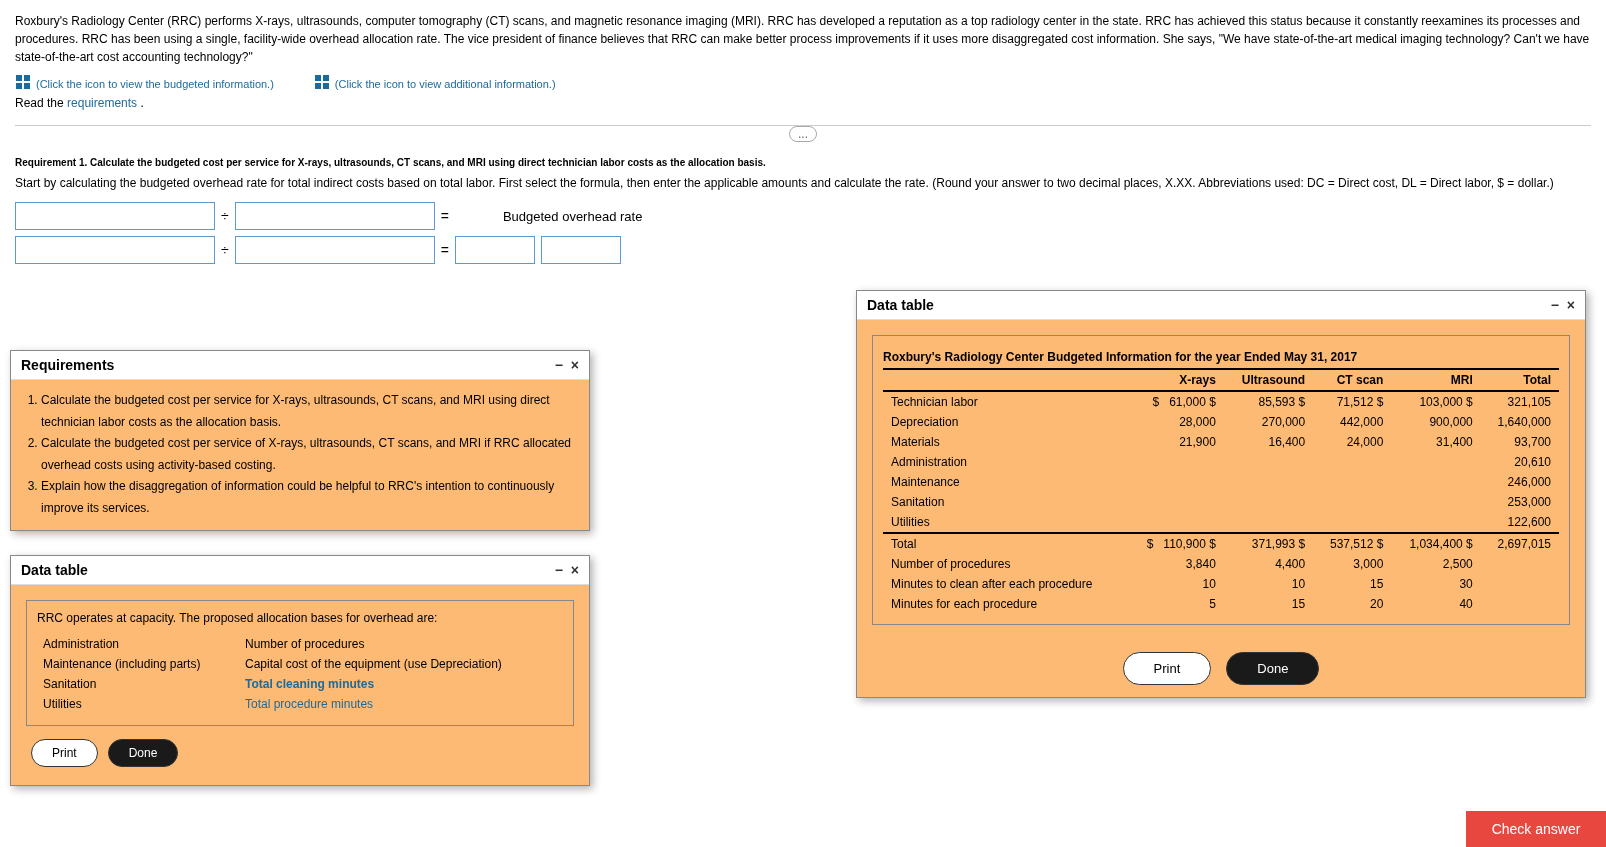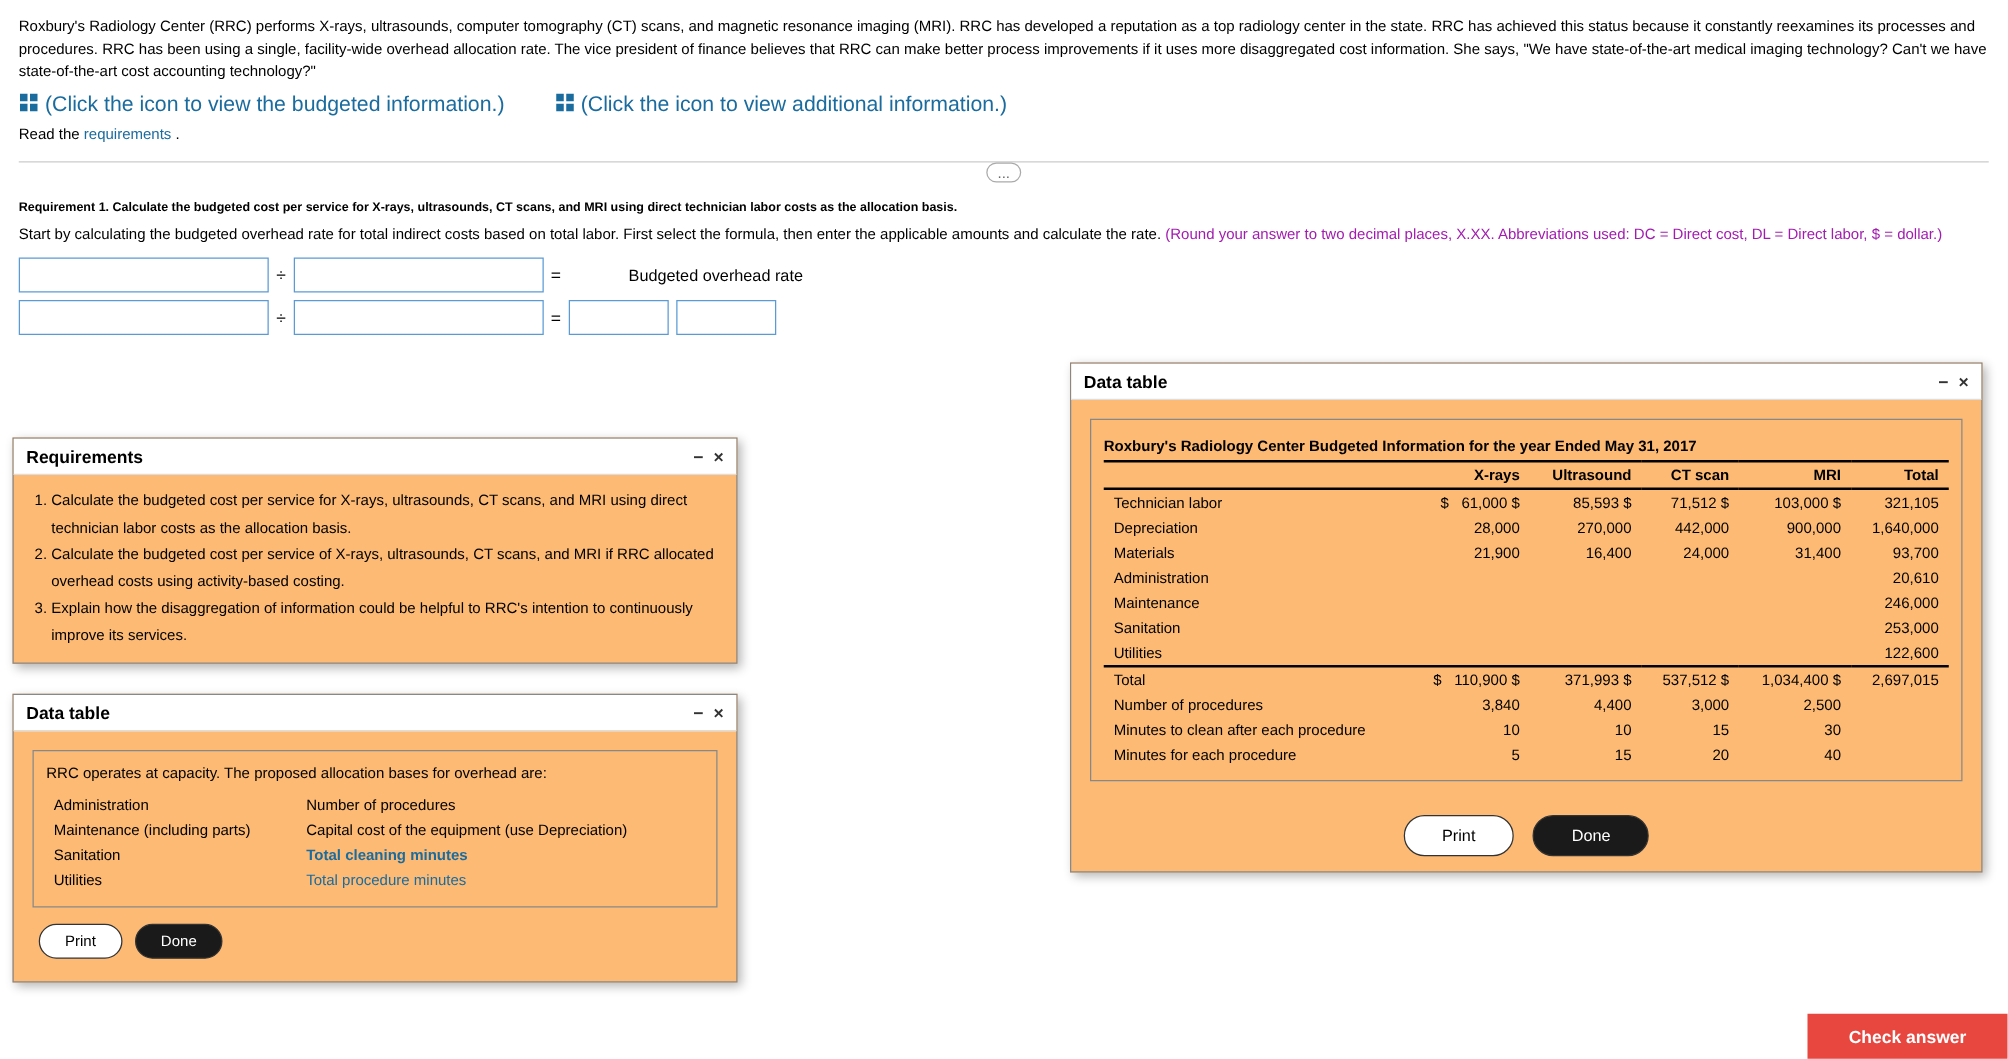--- a/index.html
+++ b/index.html
@@ -10,7 +10,7 @@
     .intro-text { font-size: 12px; line-height: 1.5; margin-bottom: 8px; }
 
     .icon-links { display: flex; gap: 40px; margin-bottom: 6px; }
-    .icon-link { display: flex; align-items: flex-start; gap: 5px; color: #1a6b9e; font-size: 17px; cursor: pointer; }
+    .icon-link { display: flex; align-items: flex-end; gap: 5px; color: #1a6b9e; font-size: 11px; cursor: pointer; }
     .icon-link svg { width: 16px; height: 16px; }
 
     .read-req { font-size: 12px; margin-bottom: 8px; }

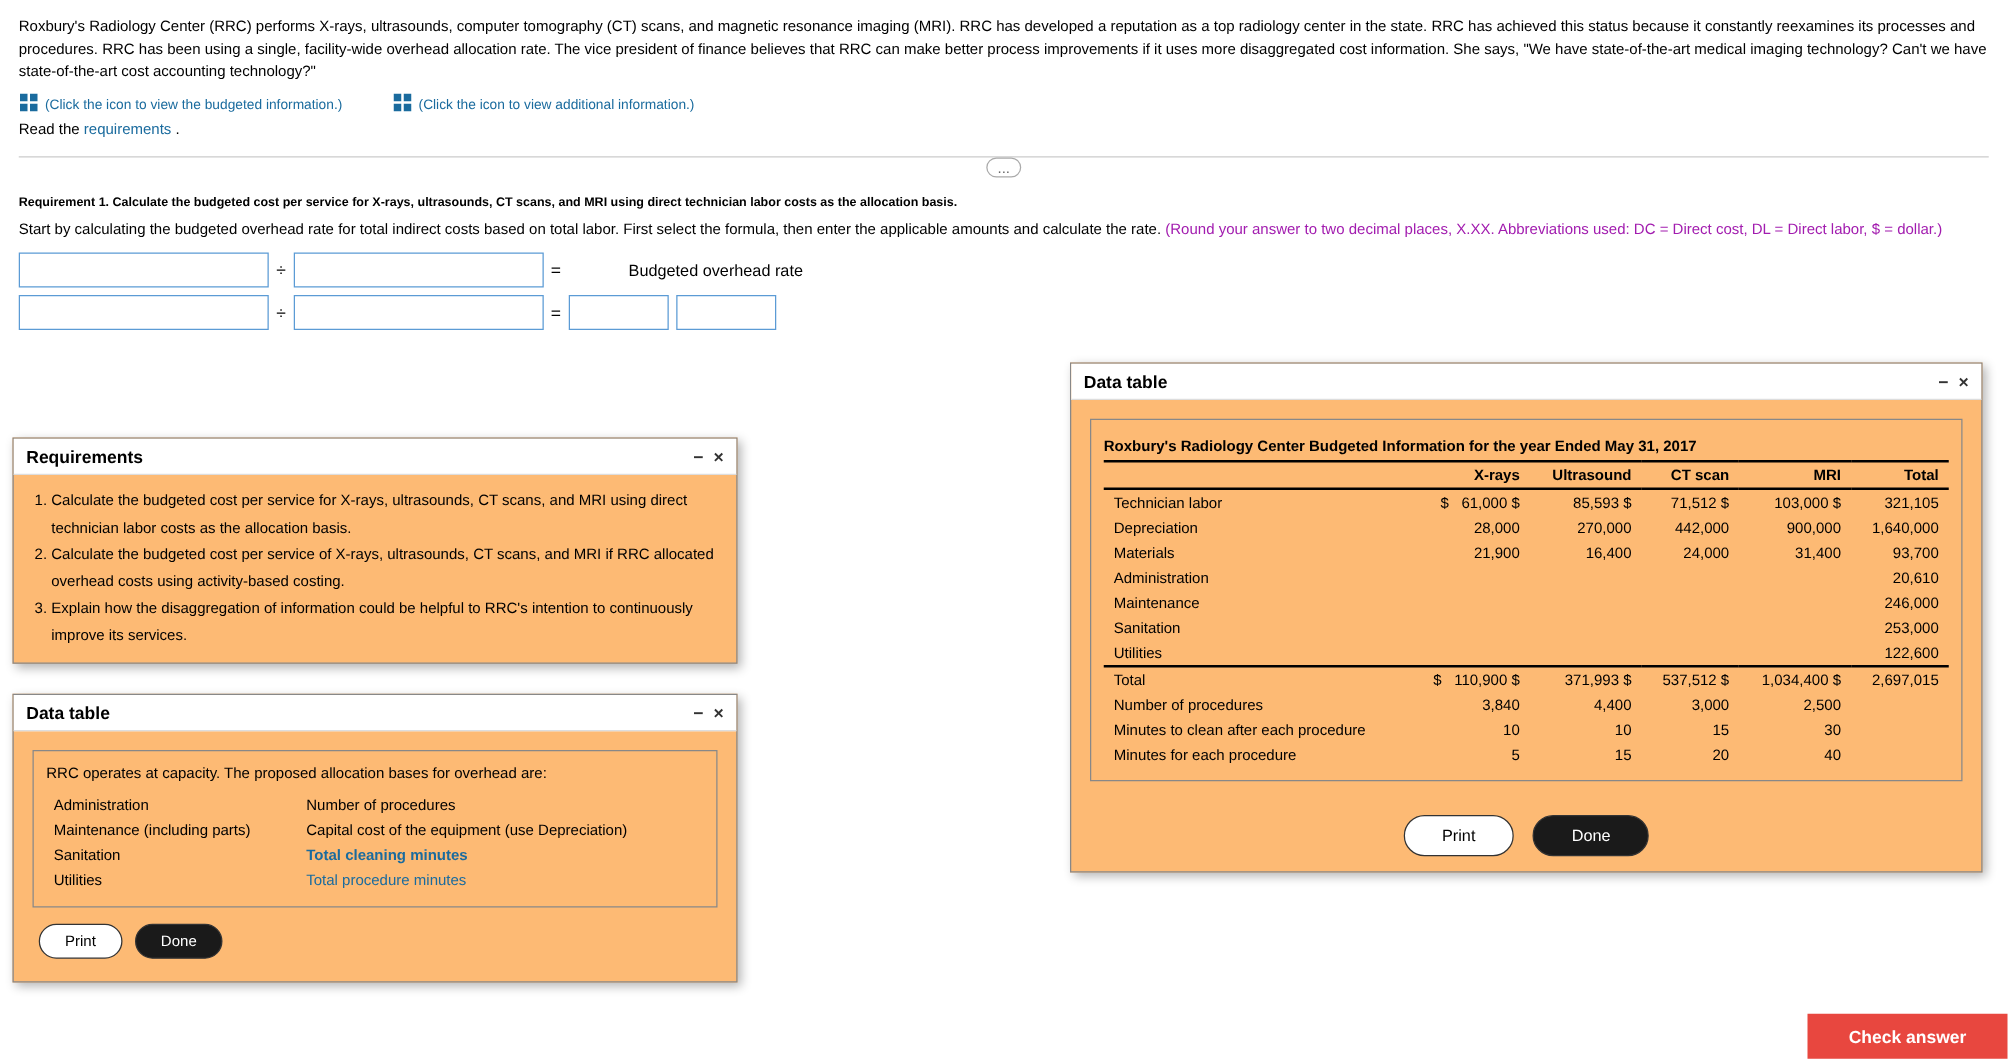--- a/index.html
+++ b/index.html
@@ -24,7 +24,7 @@
     .req-title span { font-weight: bold; }
 
     .instruction-text { font-size: 12px; margin-bottom: 10px; line-height: 1.5; }
-    .instruction-text .green-text { color: #a21caf; }
+    .instruction-text .green-text { color: #000000; }
 
     .formula-row { display: flex; align-items: center; gap: 6px; margin-bottom: 6px; }
     .formula-input { border: 1px solid #5b9bd5; height: 28px; width: 200px; }

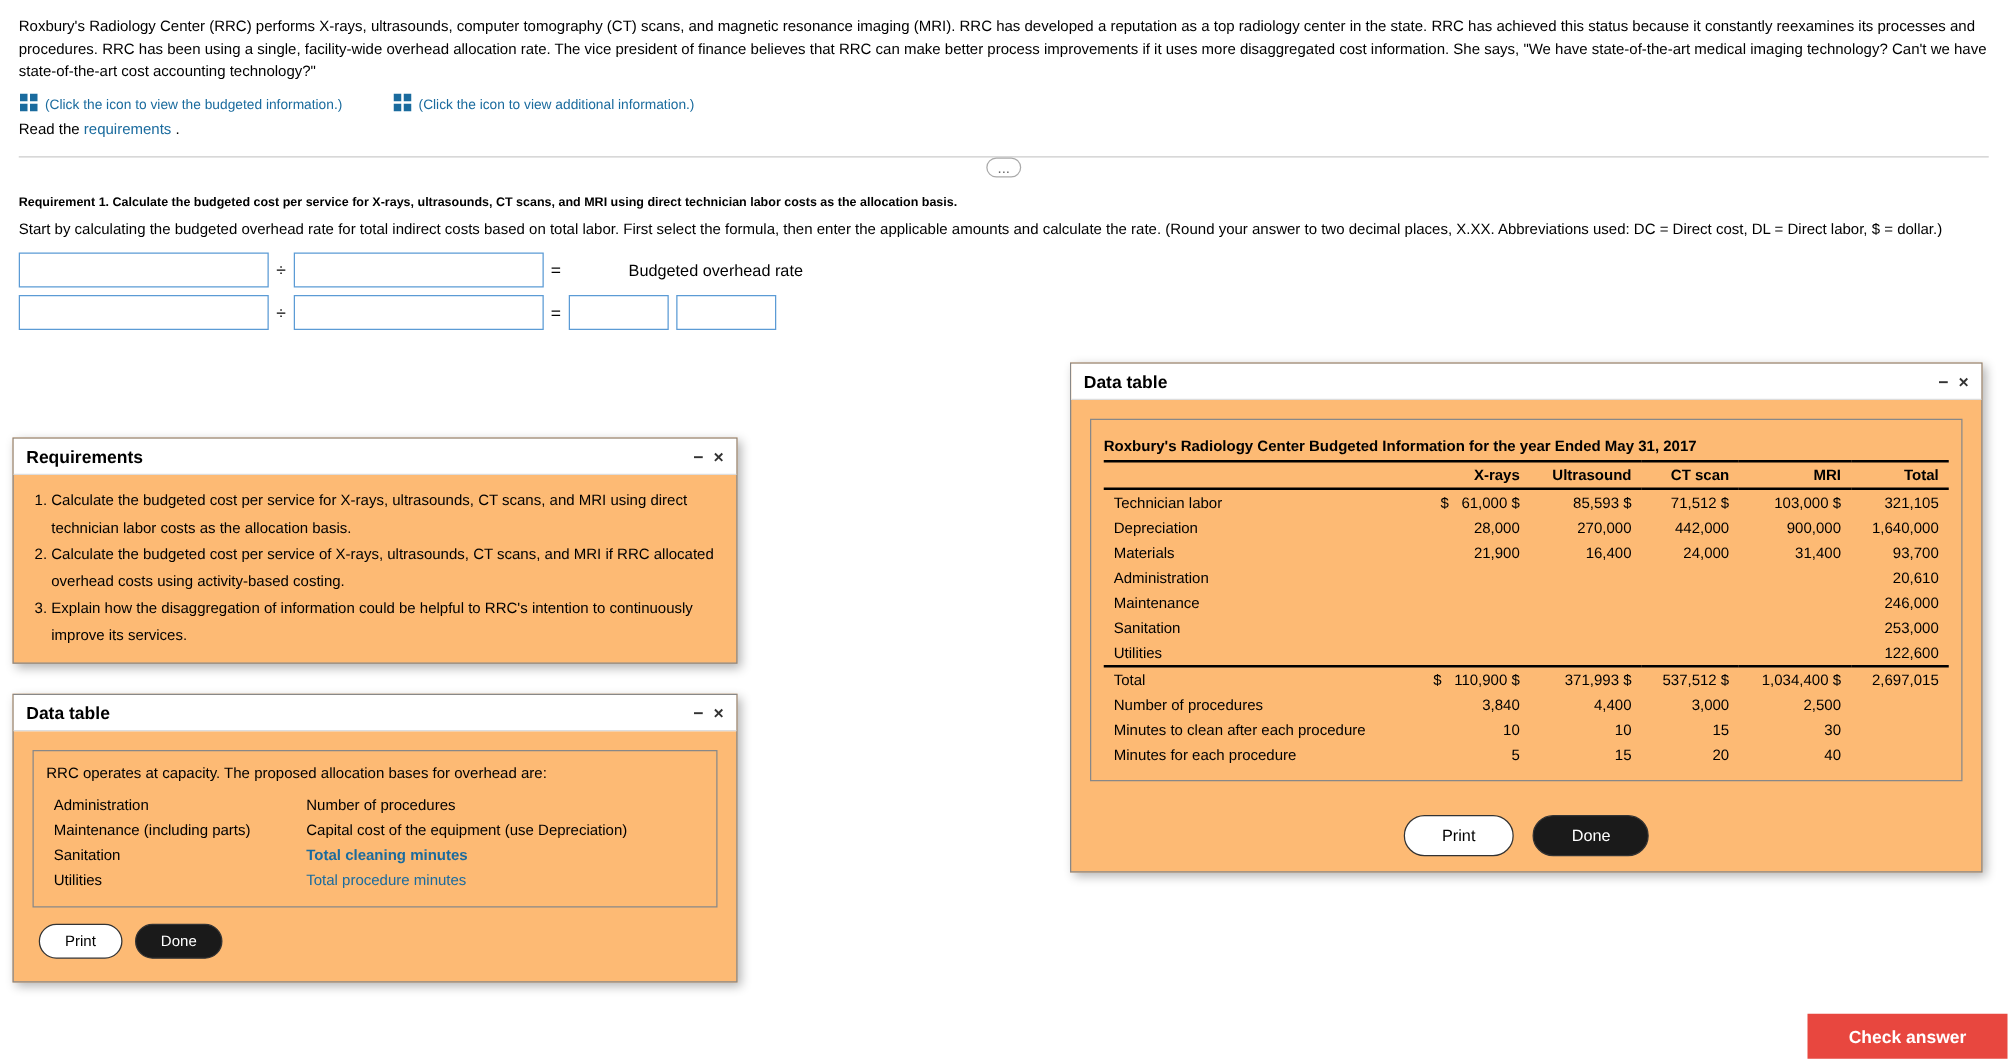--- a/index.html
+++ b/index.html
@@ -106,9 +106,9 @@
       border: none;
       padding: 12px 20px;
       font-size: 14px;
-      font-weight: bold;
+      font-weight: normal;
       cursor: pointer;
-      width: 160px;
+      width: 140px;
       height: 36px;
       display: flex;
       align-items: center;

